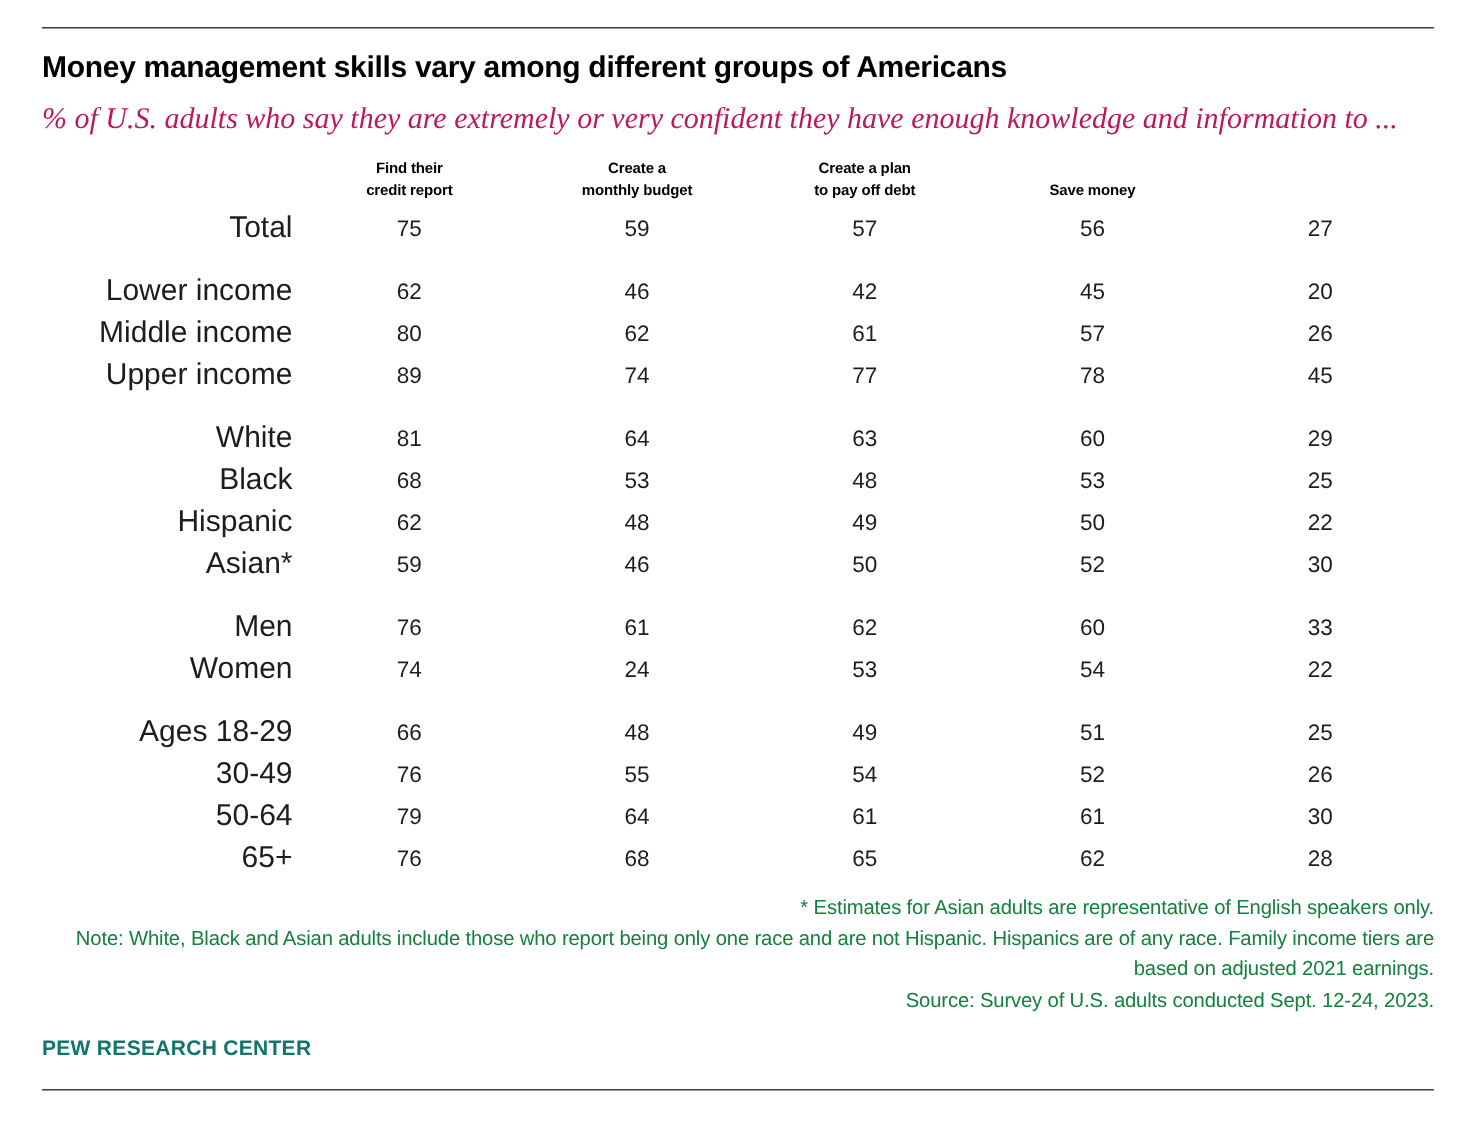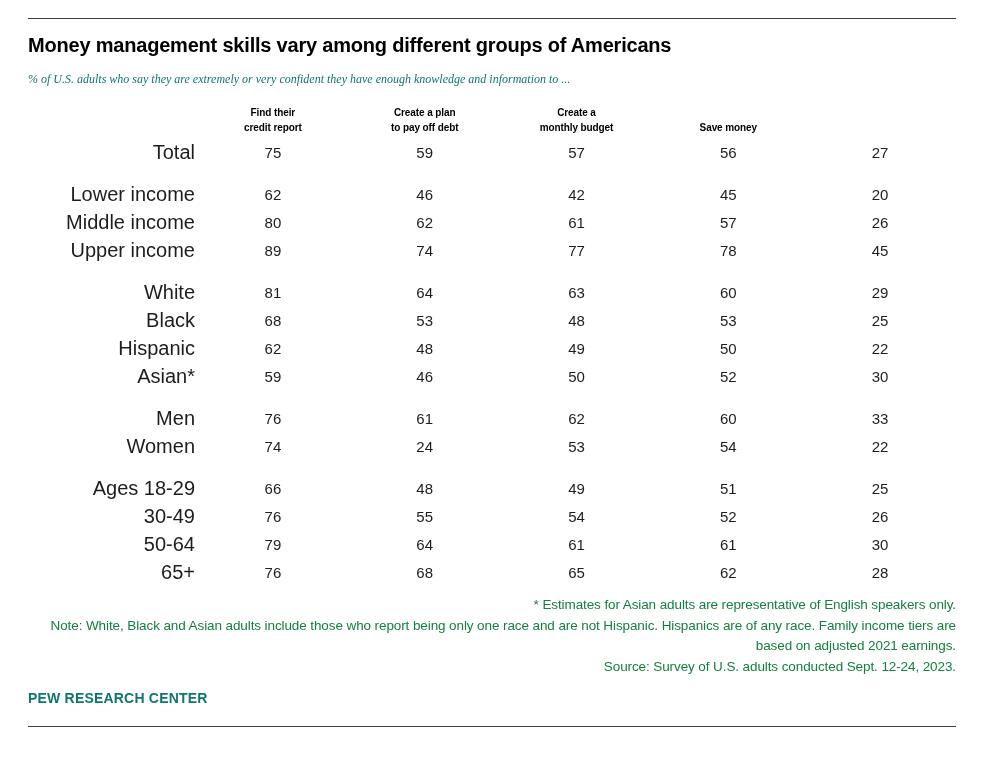--- a/index.html
+++ b/index.html
@@ -36,9 +36,9 @@
     margin-top: 11px;
     font-family: "Liberation Serif", serif;
     font-style: italic;
-    font-size: 12px;
+    font-size: 20px;
     line-height: 20px;
-    color: #0f766e;
+    color: #be185d;
   }
   .table { margin-top: 16px; }
   .trow {

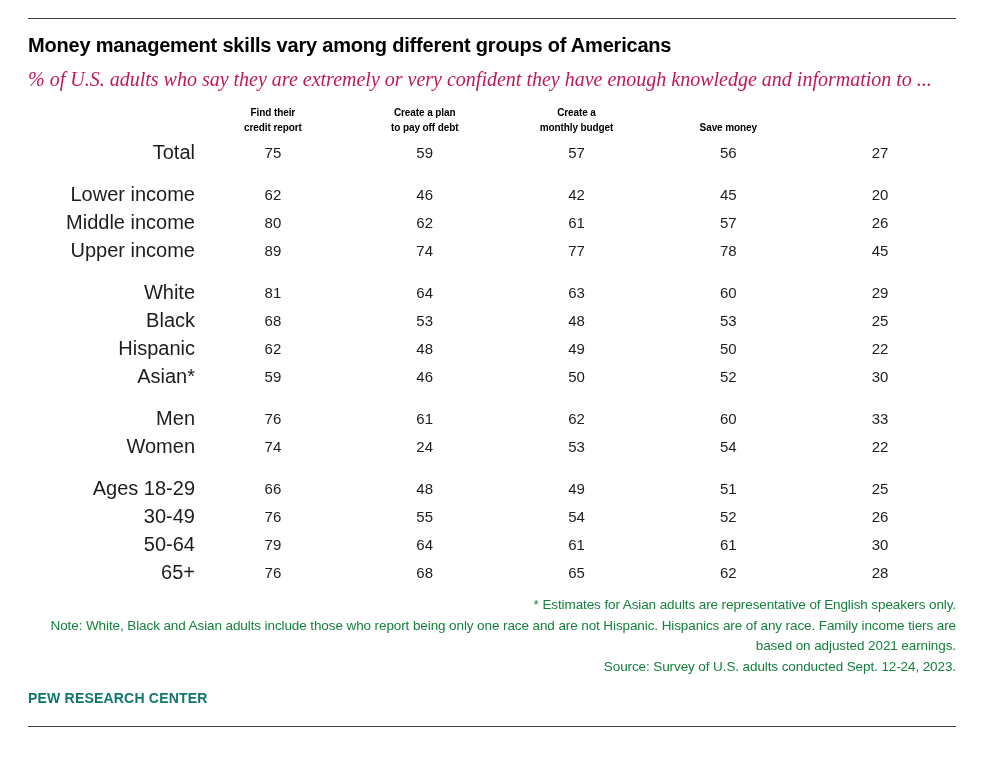--- a/index.html
+++ b/index.html
@@ -107,10 +107,10 @@
       <div class="cell label"></div>
       <div class="cell colhead">Find their
 credit report</div>
+      <div class="cell colhead">Create a
+monthly budget</div>
       <div class="cell colhead">Create a plan
 to pay off debt</div>
-      <div class="cell colhead">Create a
-monthly budget</div>
       <div class="cell colhead">Save money</div>
     </div>
 

